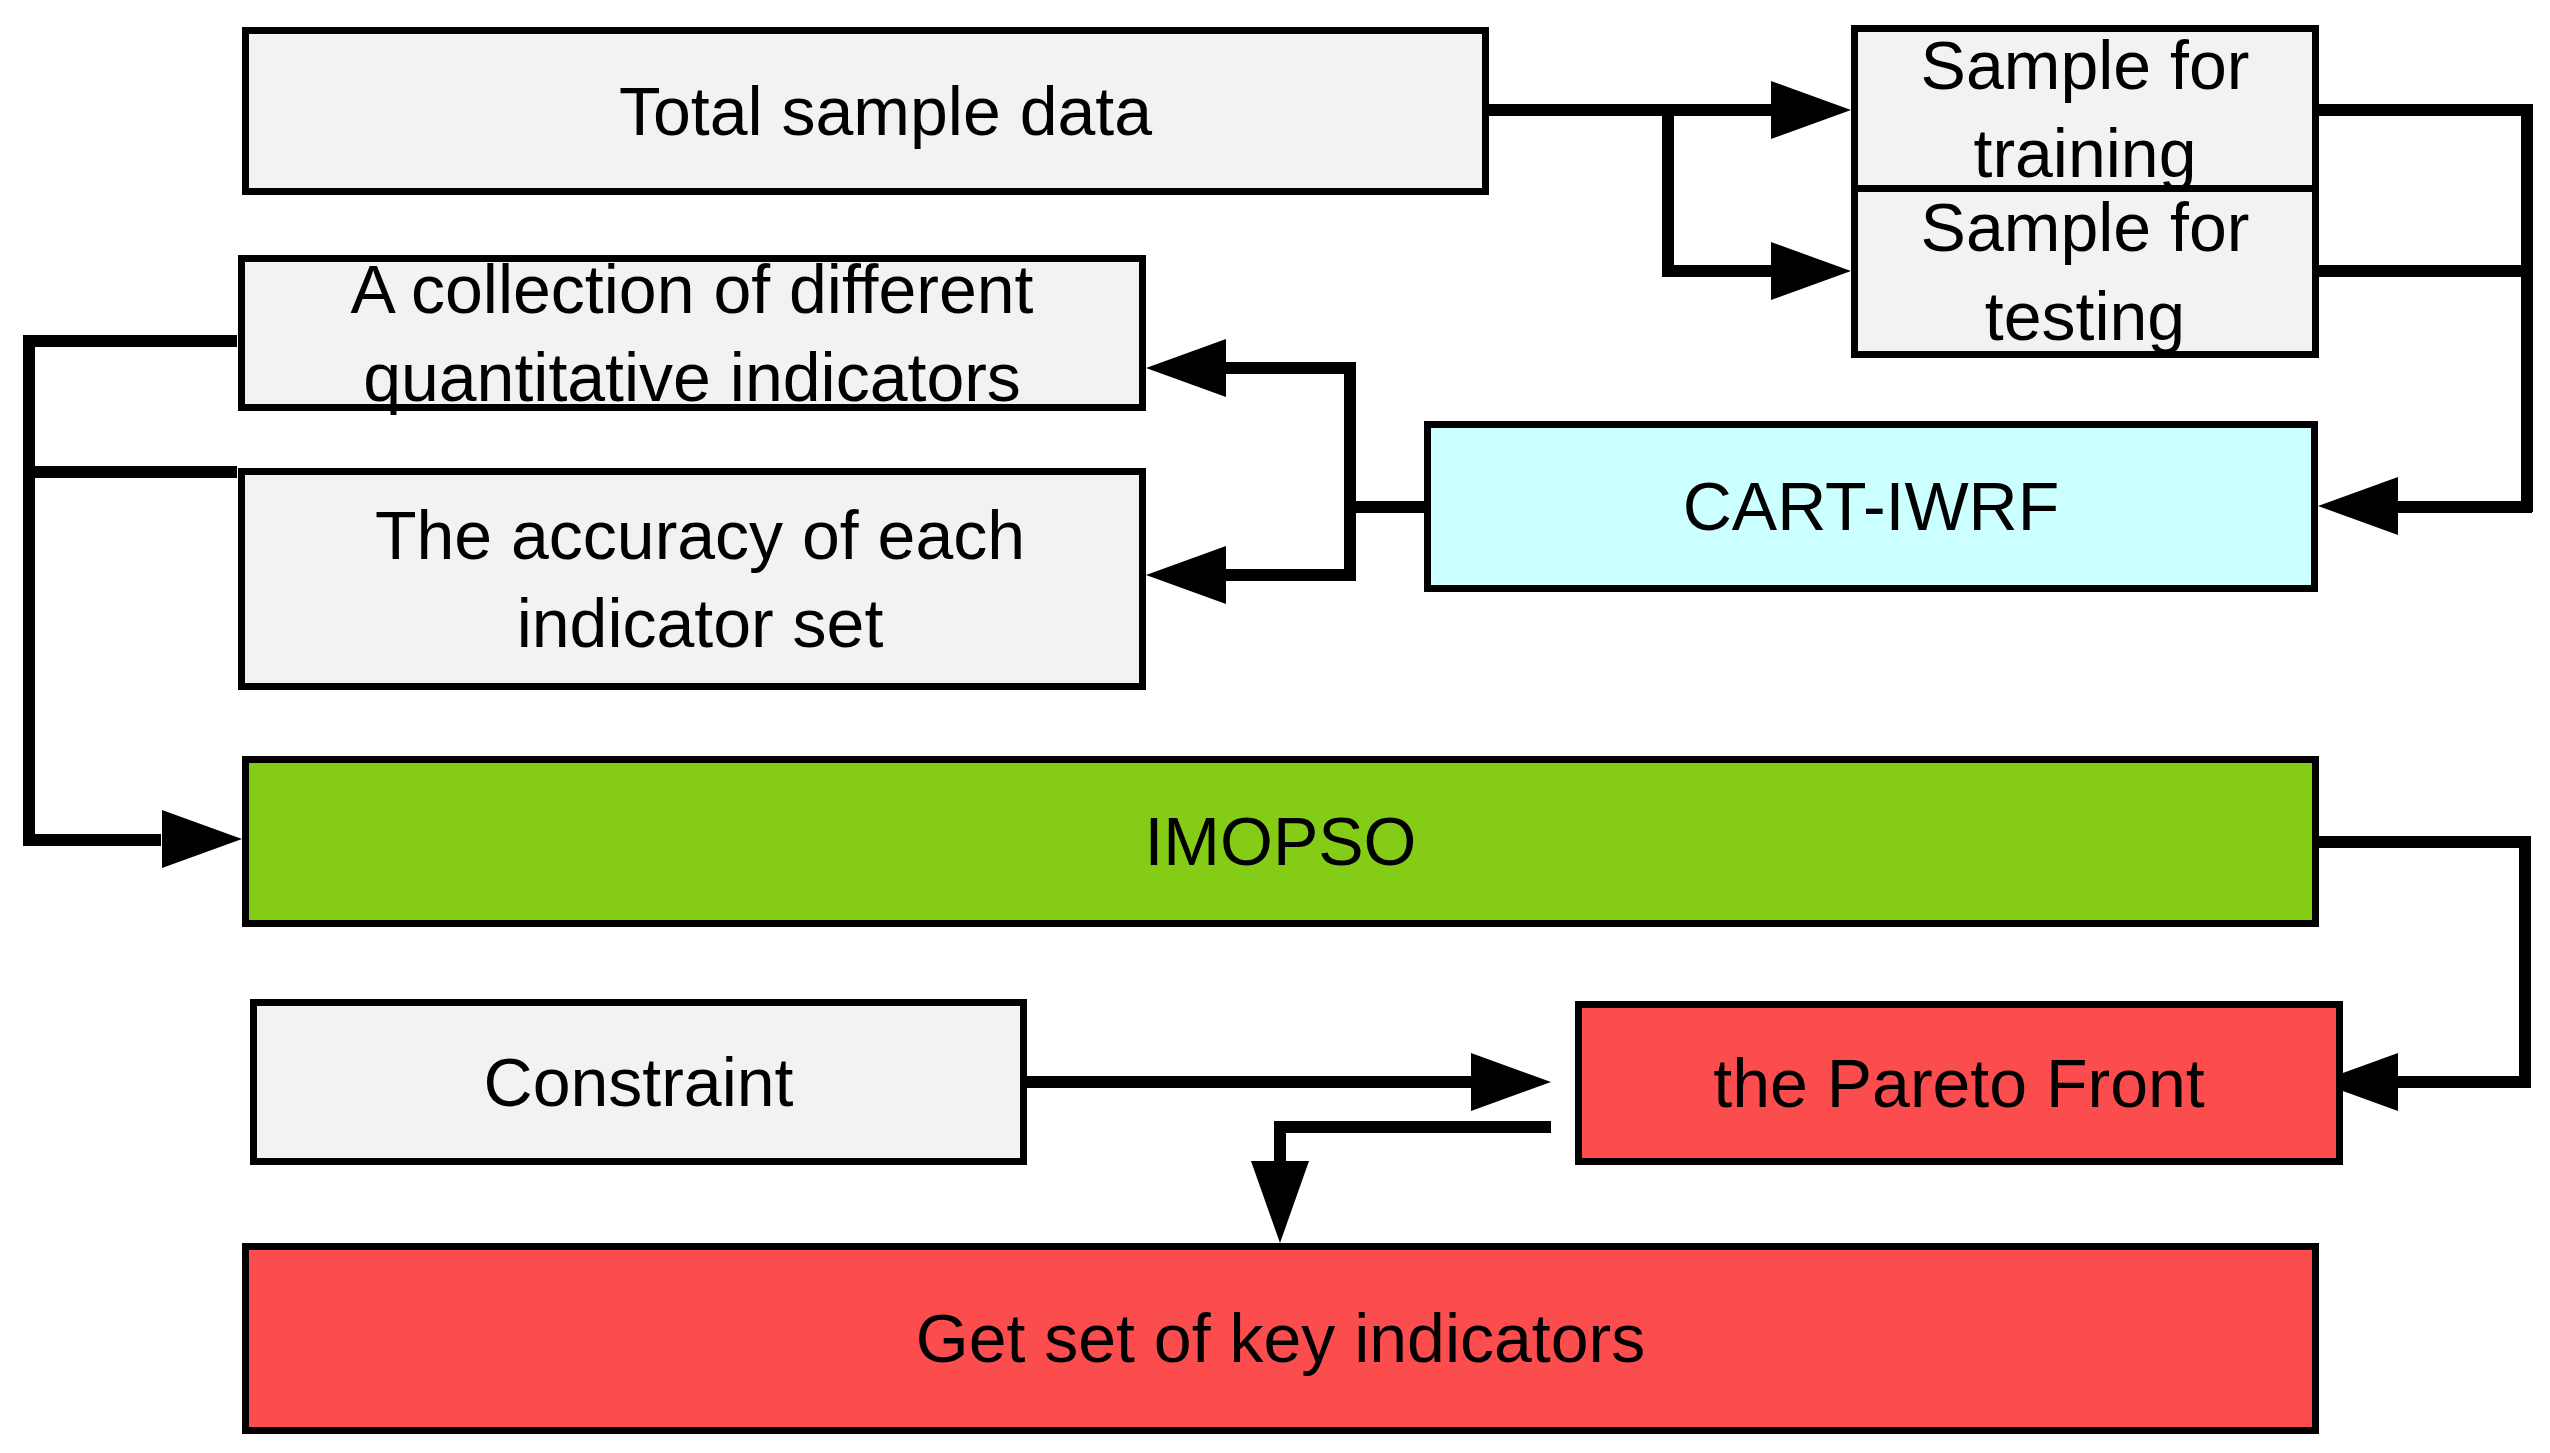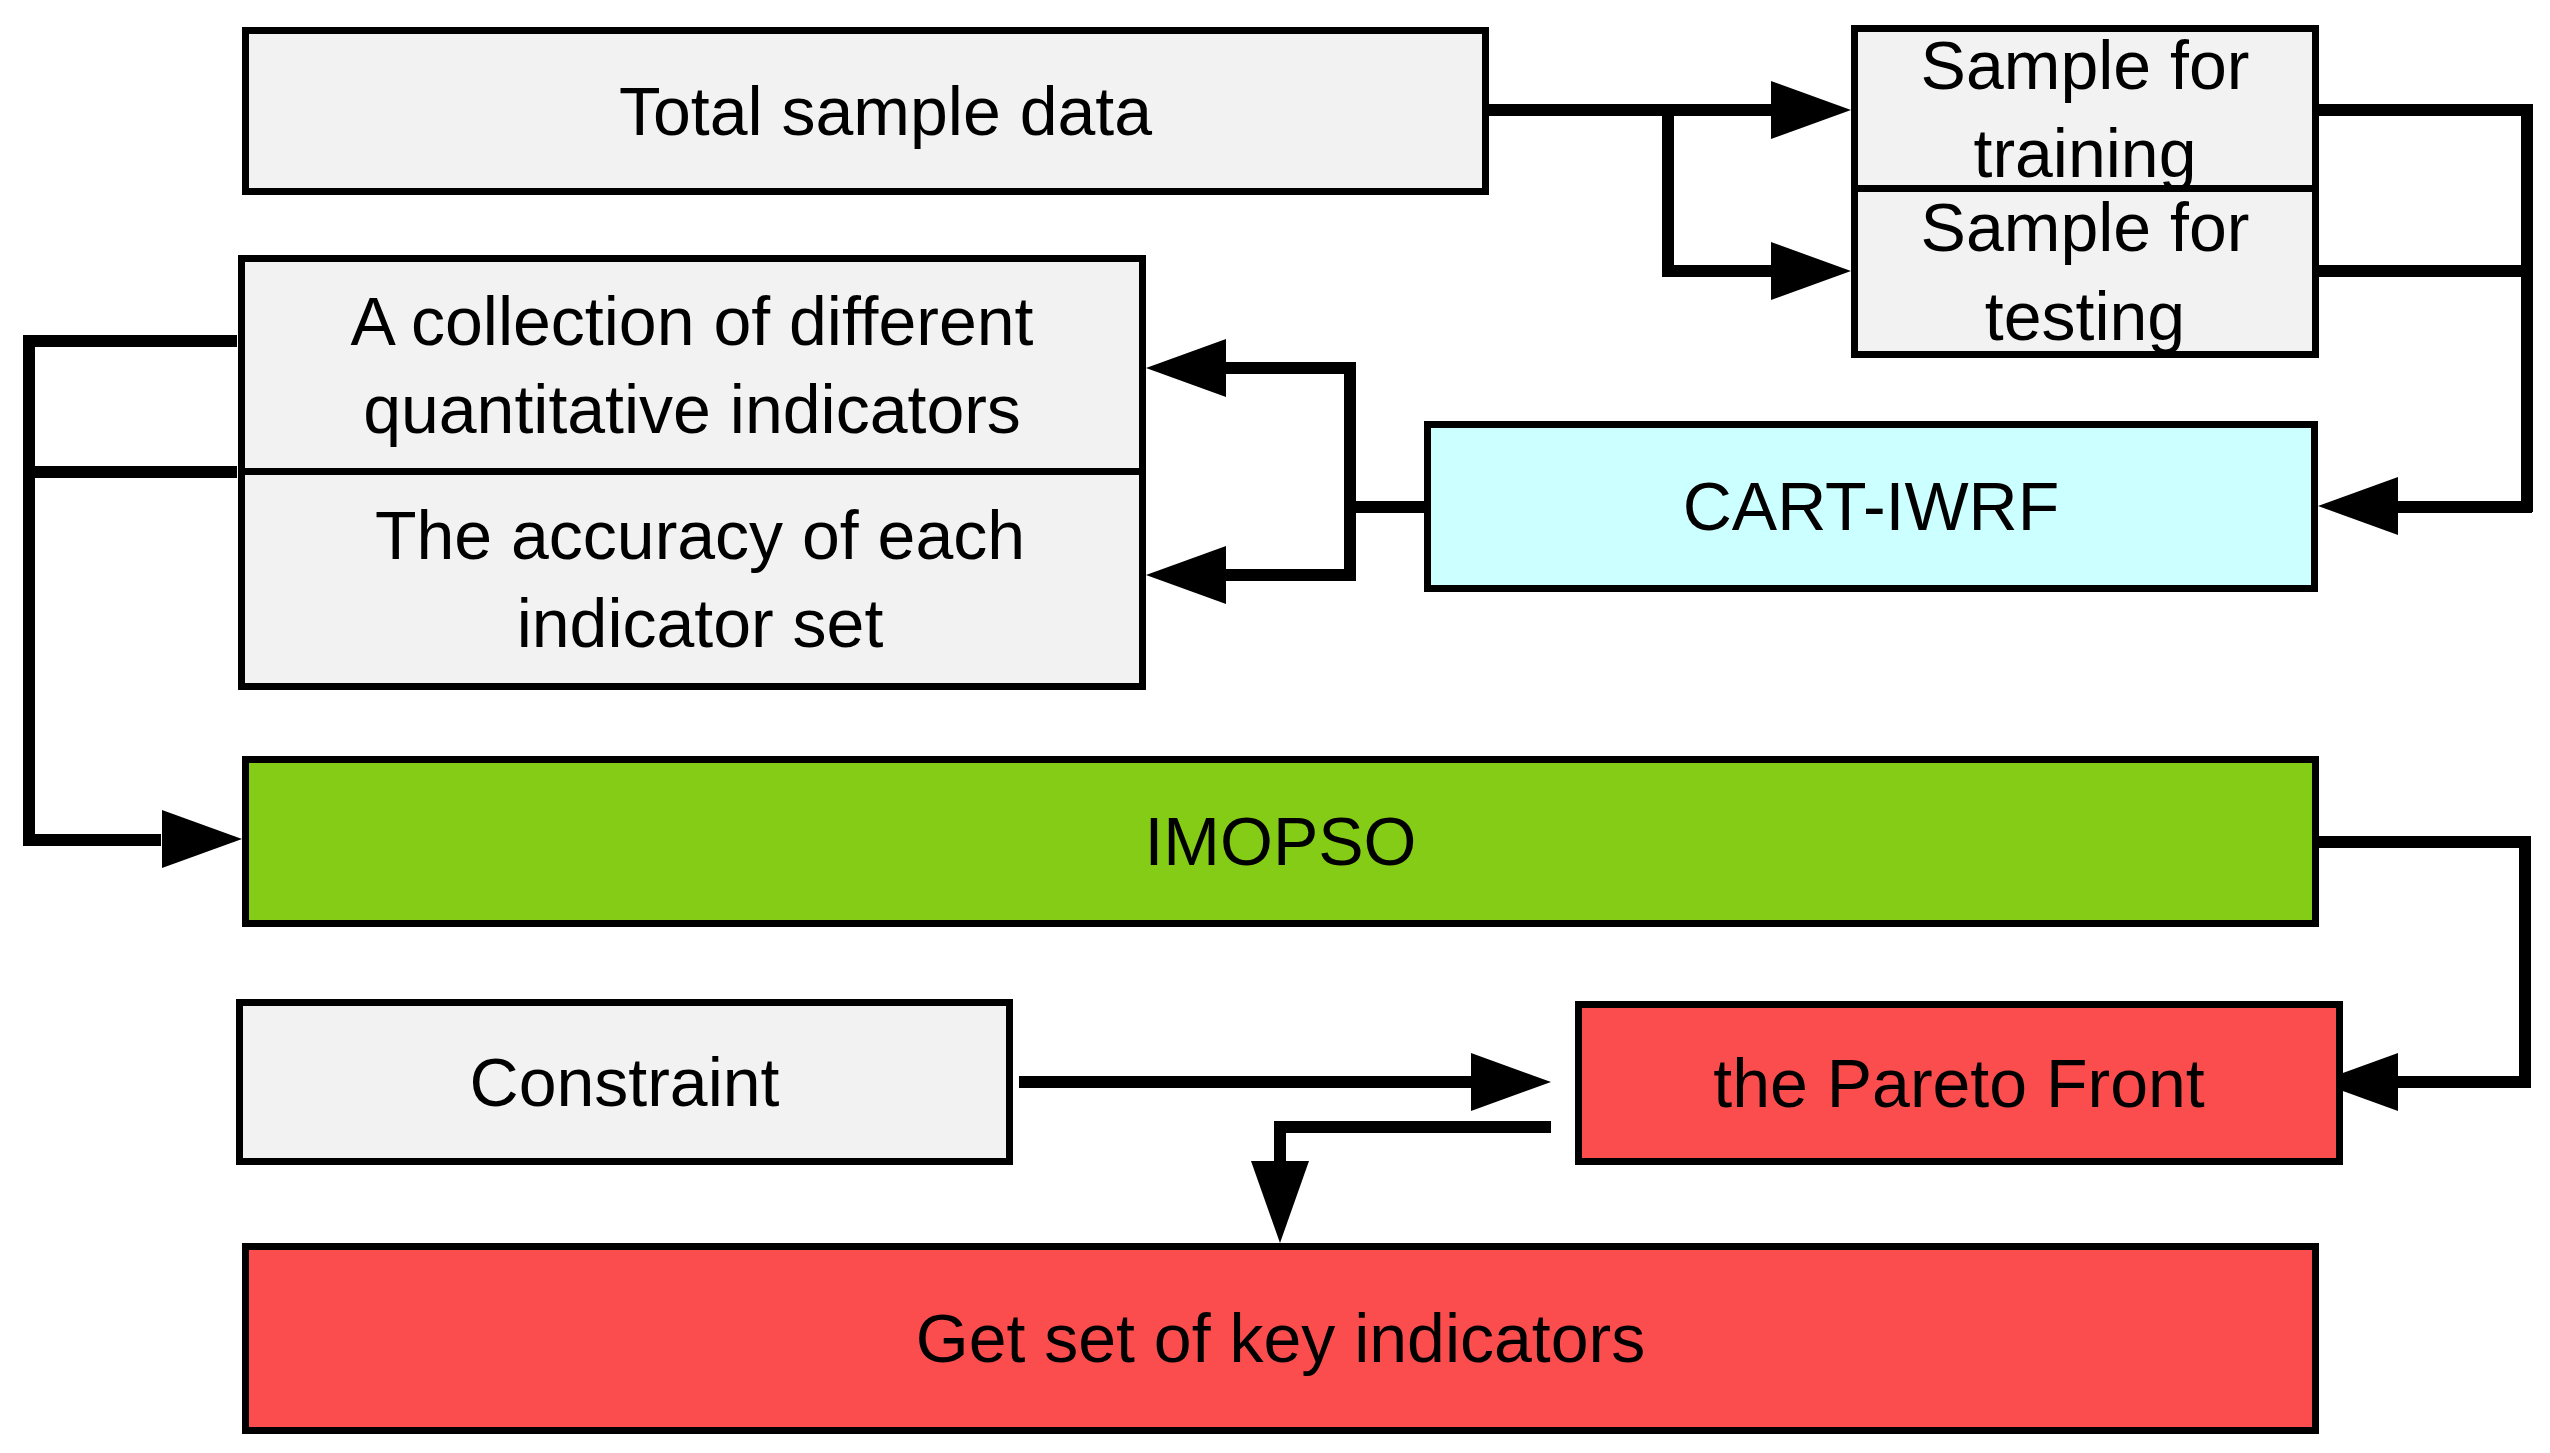--- a/index.html
+++ b/index.html
@@ -116,7 +116,7 @@
     </div>
   </div>
 
-  <div class="node" style="left: 238px; top: 255px; width: 908px; height: 220px; background-color: rgb(242, 242, 242);">
+  <div class="node" style="left: 238px; top: 255px; width: 908px; height: 156px; background-color: rgb(242, 242, 242);">
     <div class="lines">
       <span>A collection of different</span>
       <span>quantitative indicators</span>

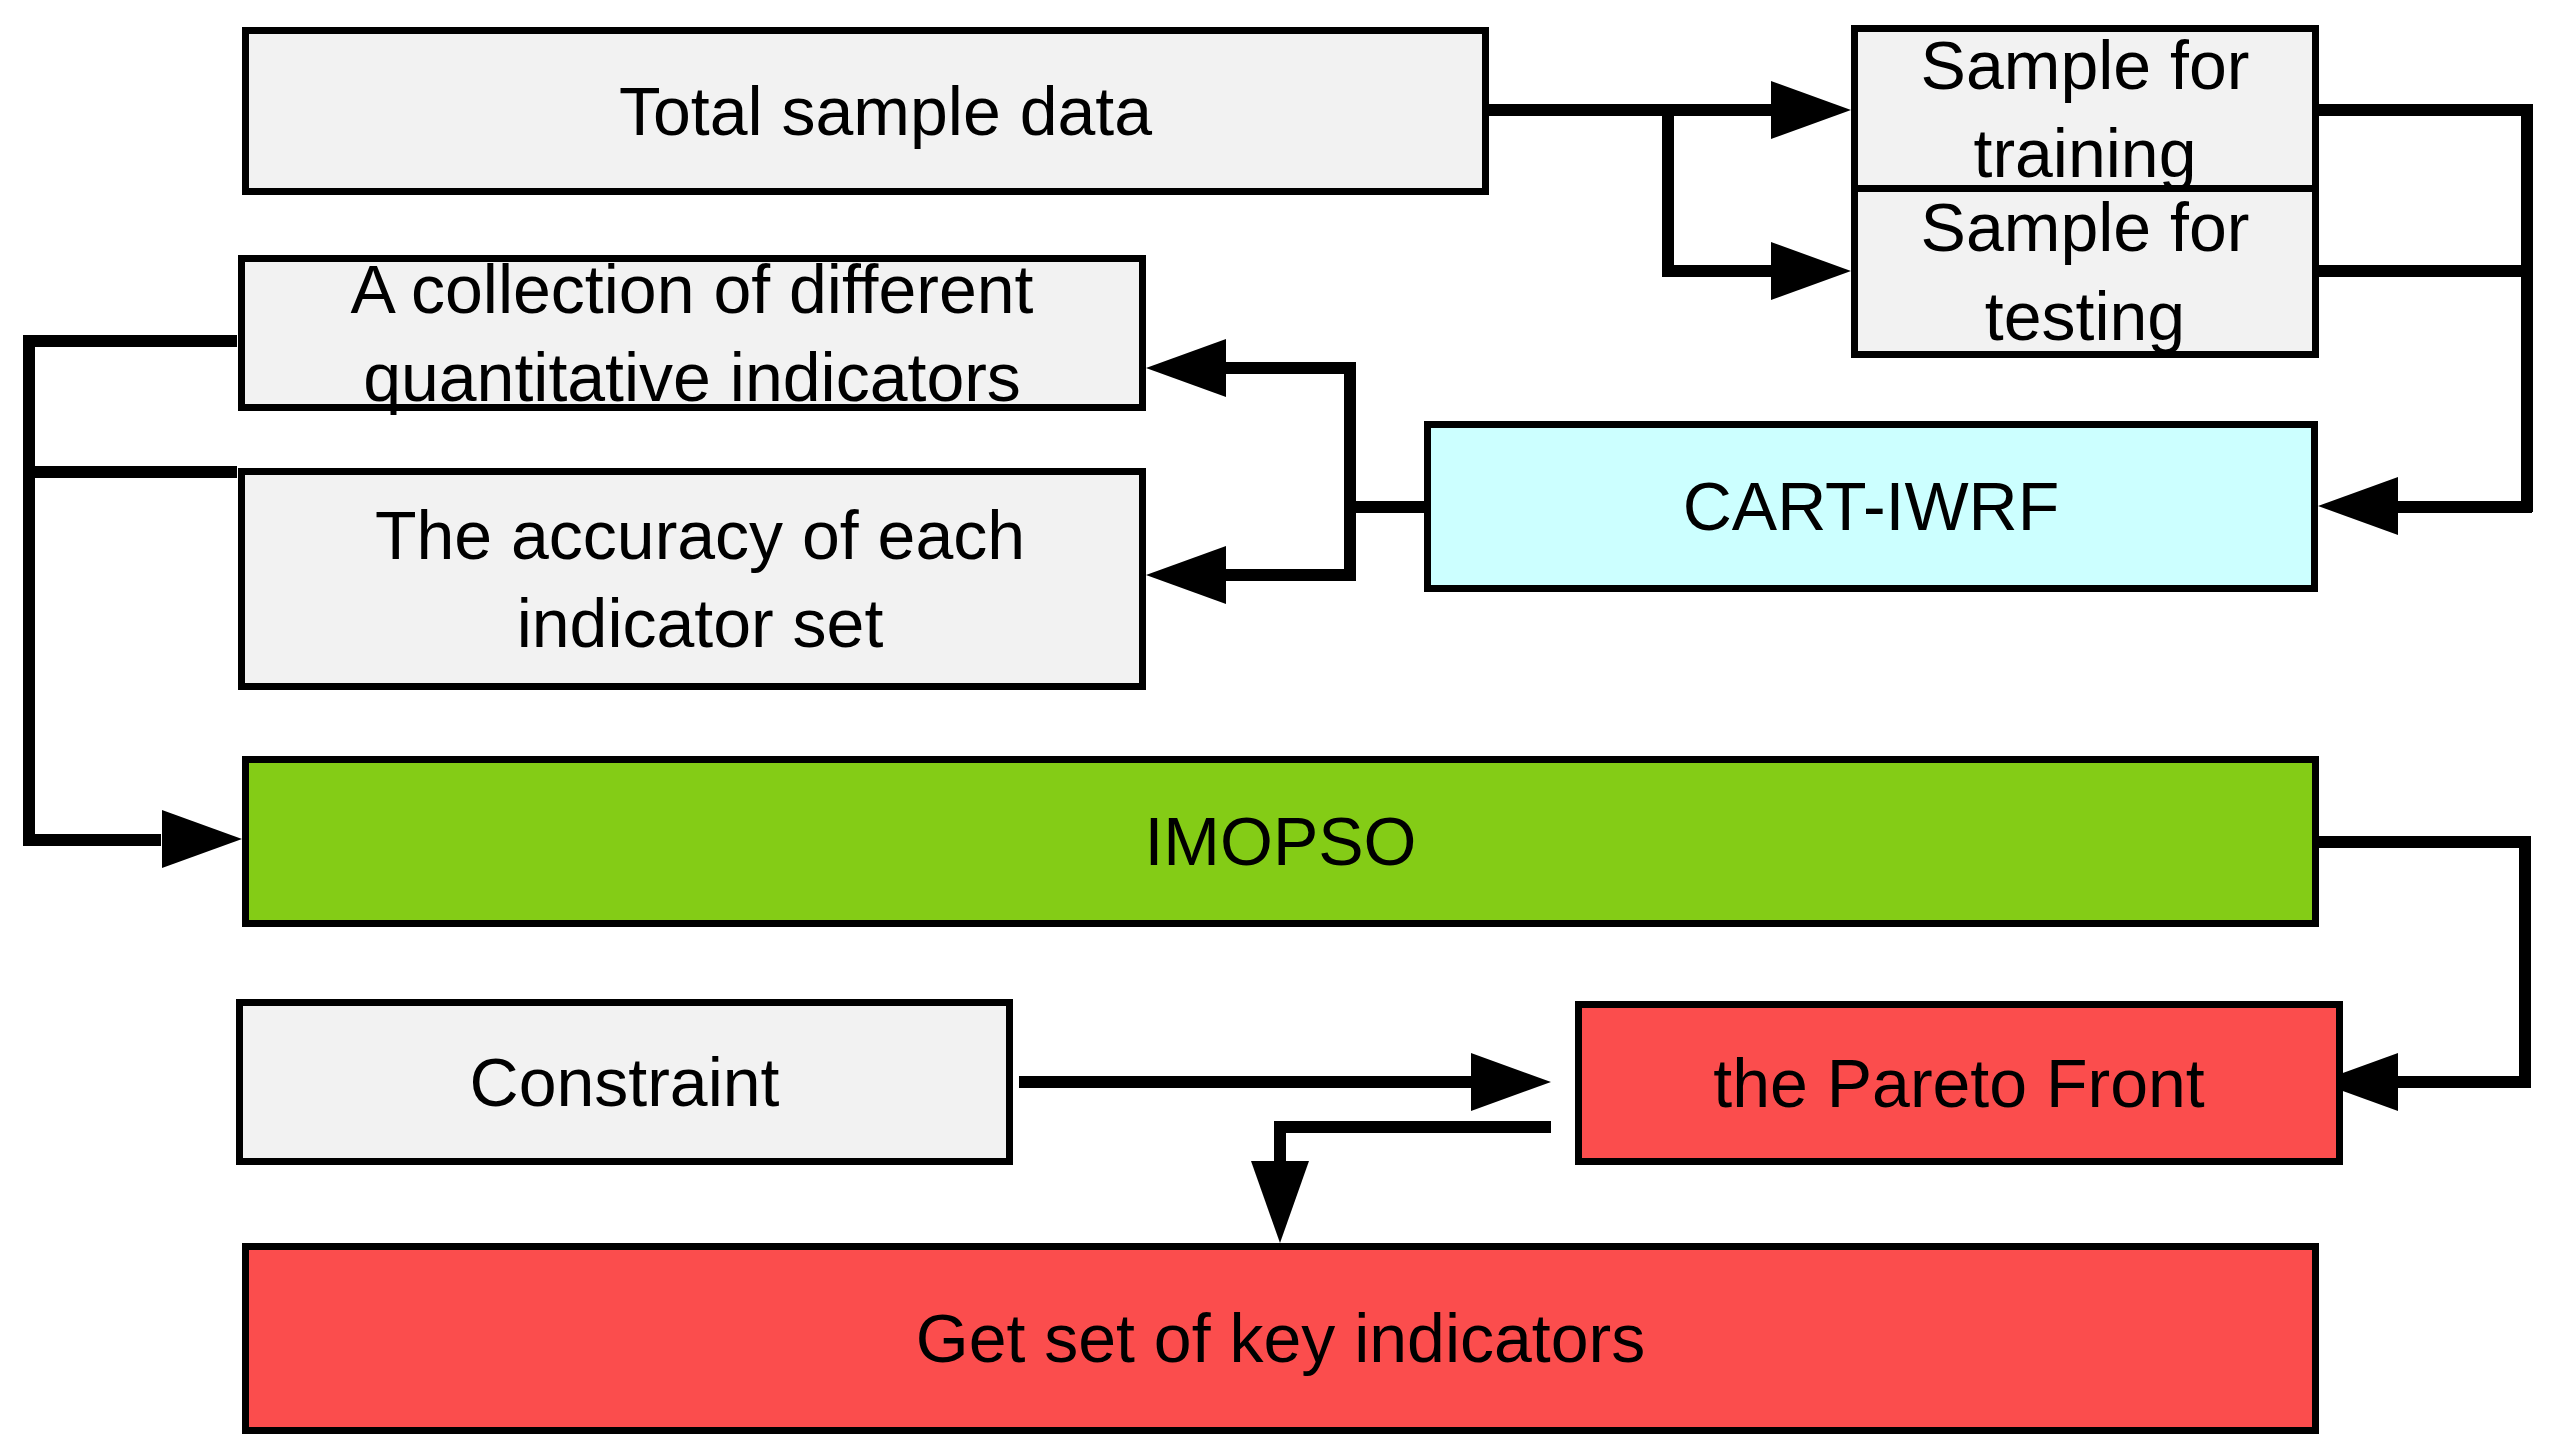--- a/index.html
+++ b/index.html
@@ -142,7 +142,7 @@
       </div>
   </div>
 
-  <div class="node" style="left: 236px; top: 999px; width: 777px; height: 166px; background-color: rgb(242, 242, 242); align-items: center;">
+  <div class="node" style="left: 250px; top: 999px; width: 777px; height: 166px; background-color: rgb(242, 242, 242); align-items: center;">
     <div class="lines">
         <span>Constraint</span>
       </div>

